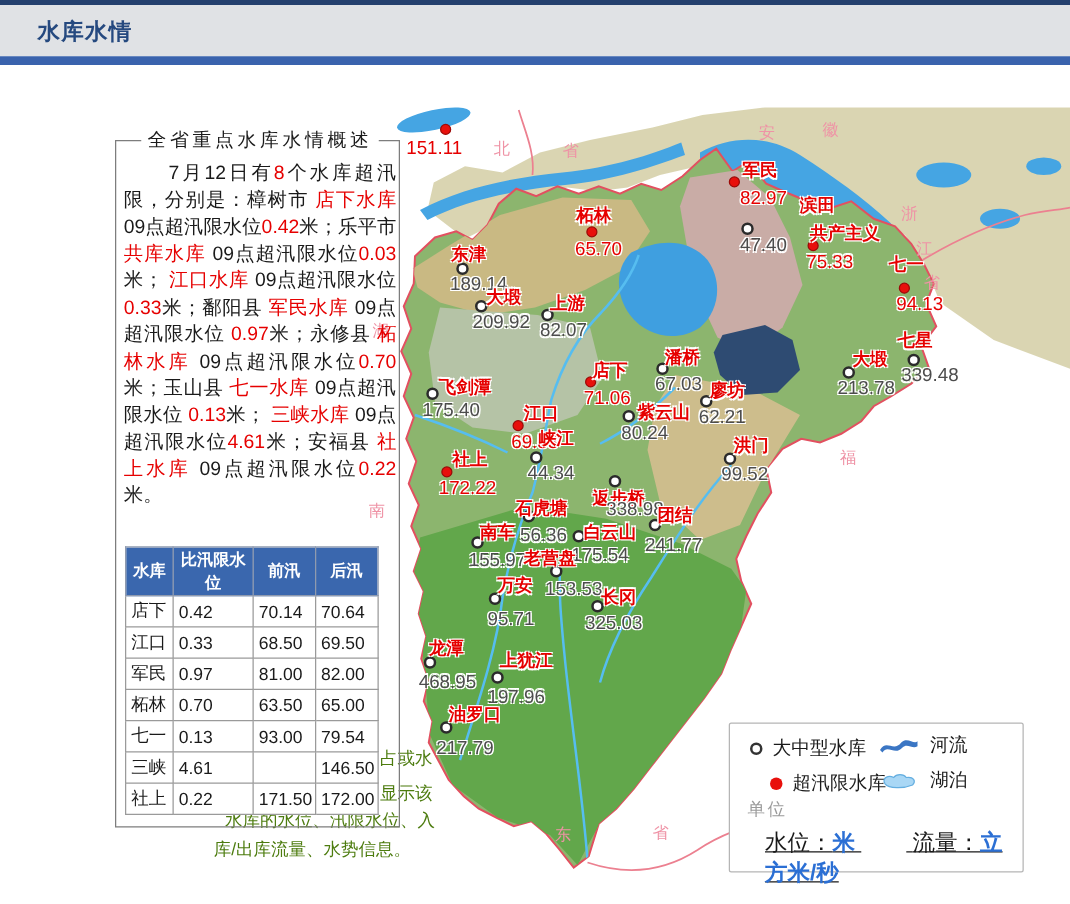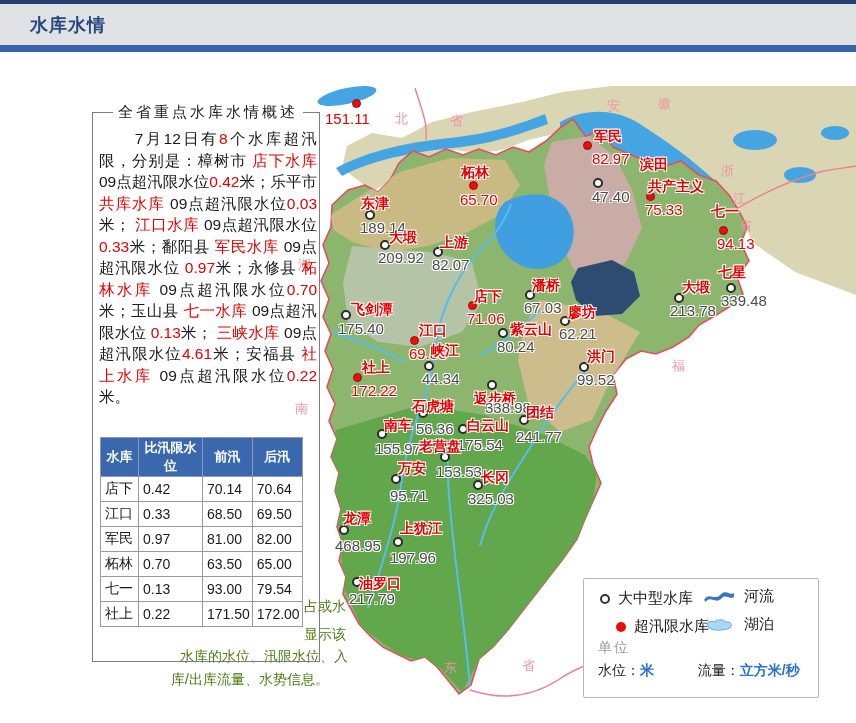--- a/index.html
+++ b/index.html
@@ -285,7 +285,7 @@
     <div class="st-name" style="left: 400px; top: 520px;">上犹江</div>
     <div class="st-val" style="left: 390px; top: 549px;">197.96</div>
     <div class="st-dot" style="left: 352px; top: 577px;"></div>
-    <div class="st-name" style="left: 359px; top: 563px; margin-top: 12px;">油罗口</div>
+    <div class="st-name" style="left: 359px; top: 563px;">油罗口</div>
     <div class="st-val" style="left: 349px; top: 590px;">217.79</div>
   </div>
 

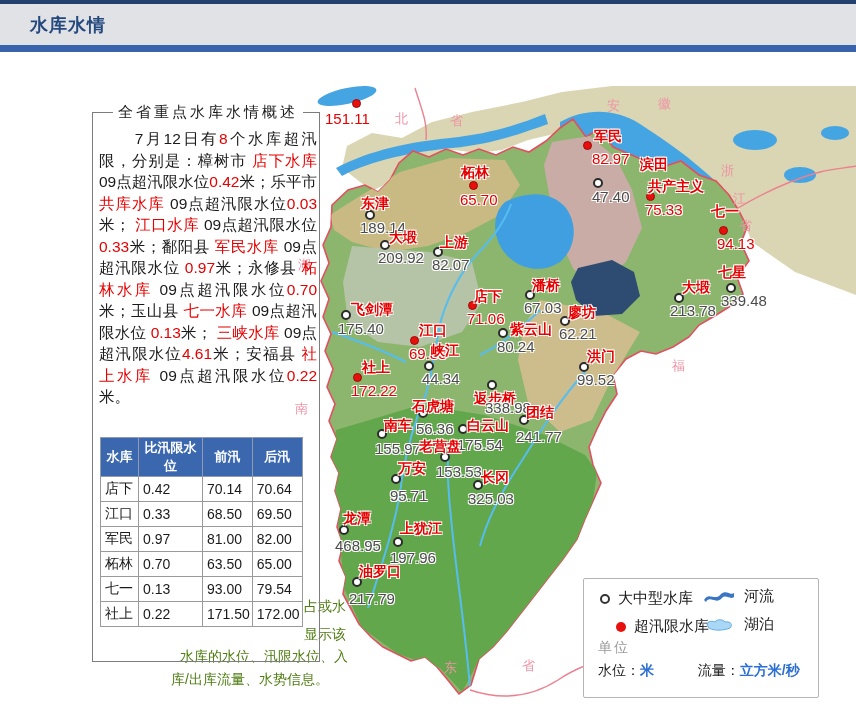--- a/index.html
+++ b/index.html
@@ -163,6 +163,12 @@
         <td>0.13</td>
         <td>93.00</td>
         <td>79.54</td>
+      </tr>
+      <tr>
+        <td>三峡</td>
+        <td>4.61</td>
+        <td></td>
+        <td>146.50</td>
       </tr>
       <tr>
         <td>社上</td>

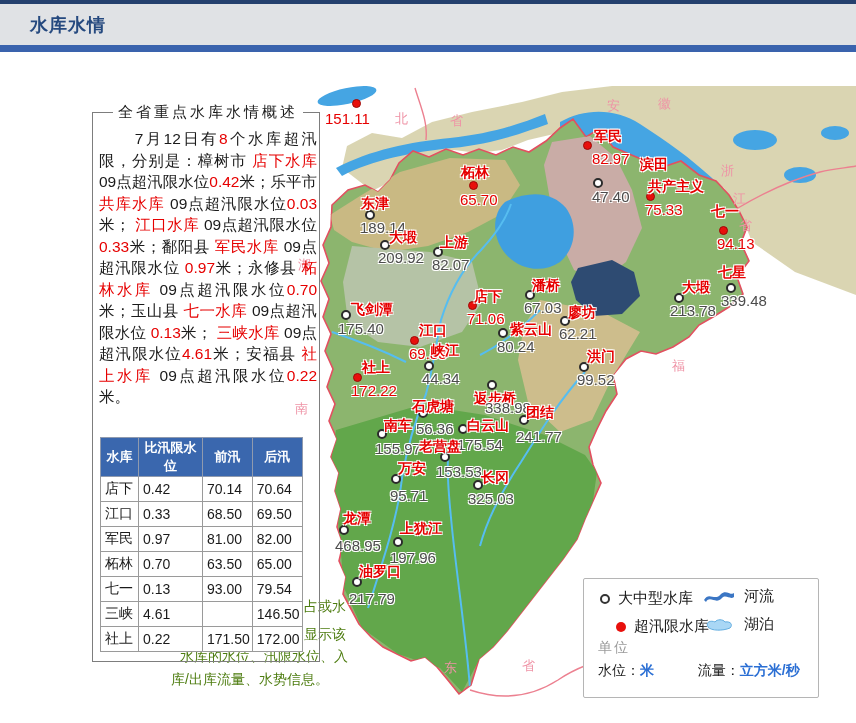--- a/index.html
+++ b/index.html
@@ -55,7 +55,7 @@
   .lg-circle{width:10px;height:10px;border-radius:50%;background:#fff;border:2px solid #333;box-sizing:border-box;}
   .lg-reddot{width:10px;height:10px;border-radius:50%;background:#e8100c;}
   .lg-unit{position:absolute;left:14px;top:60px;font-size:14px;color:#9a9a9a;letter-spacing:2px;}
-  .lg-units{position:absolute;left:14px;top:83px;font-size:14px;color:#1a1a1a;}
+  .lg-units{position:absolute;left:28px;top:83px;font-size:18px;color:#1a1a1a;text-decoration:underline;}
   .lg-blue{color:#2b6fd4;font-weight:bold;}
 </style>
 </head>

